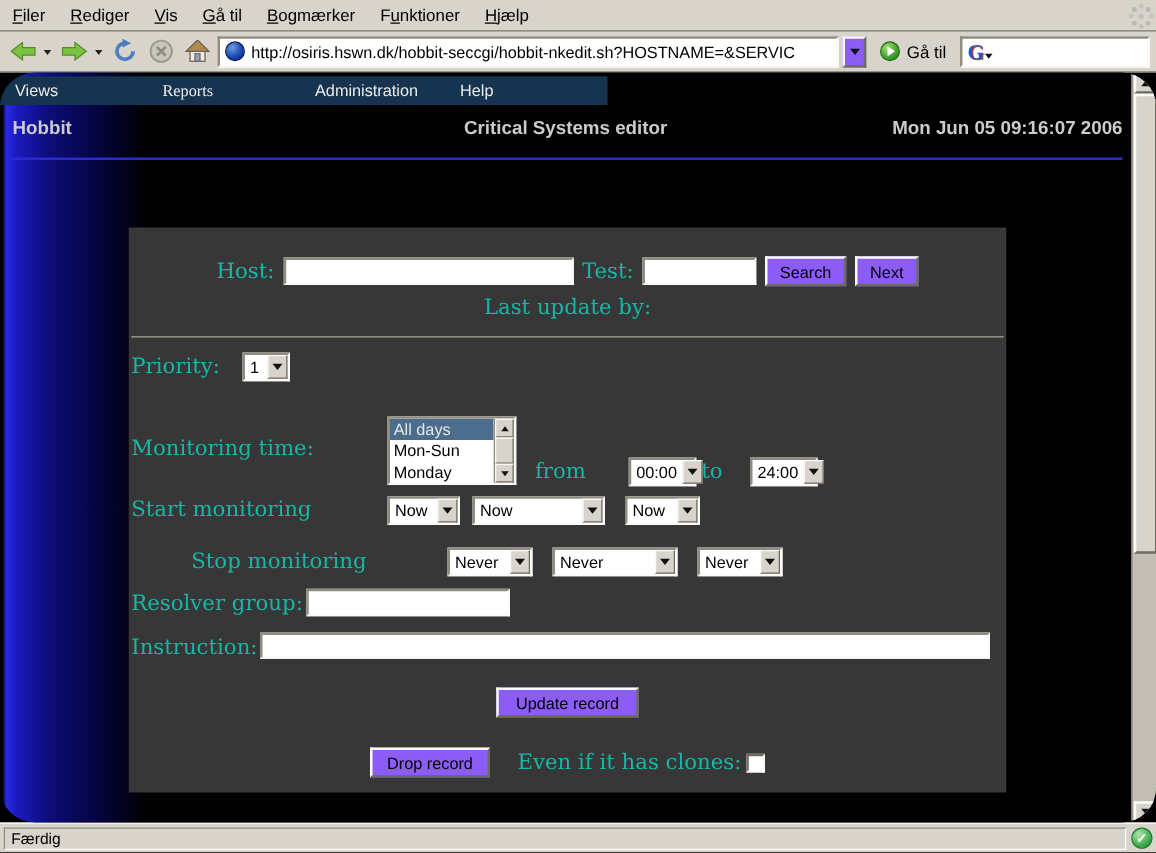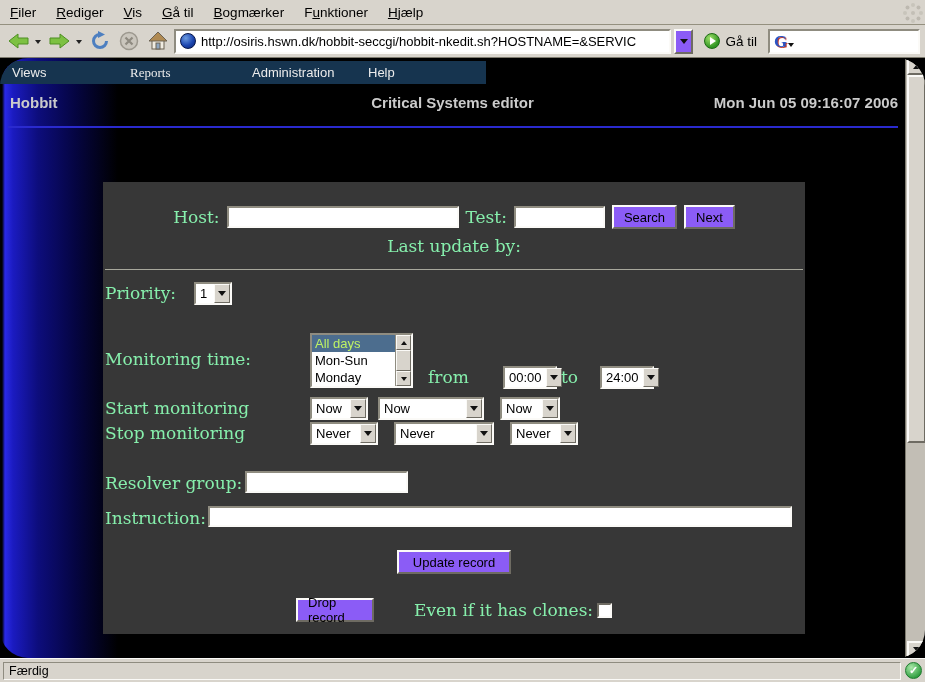--- a/index.html
+++ b/index.html
@@ -76,7 +76,7 @@
                 font-weight: bold; font-size: 15px; text-align: center; }
   .form-body { position: relative; height: 452px; background: #373737; }
 
-  .flabel { font-family: "DejaVu Serif", serif; font-size: 17px; color: #86efac; }
+  .flabel { font-family: "DejaVu Serif", serif; font-size: 17px; color: #14b8a6; }
   .row { position: absolute; left: 0; width: 100%; }
 
   .host-row { top: 22px; height: 26px; display: flex; align-items: center;

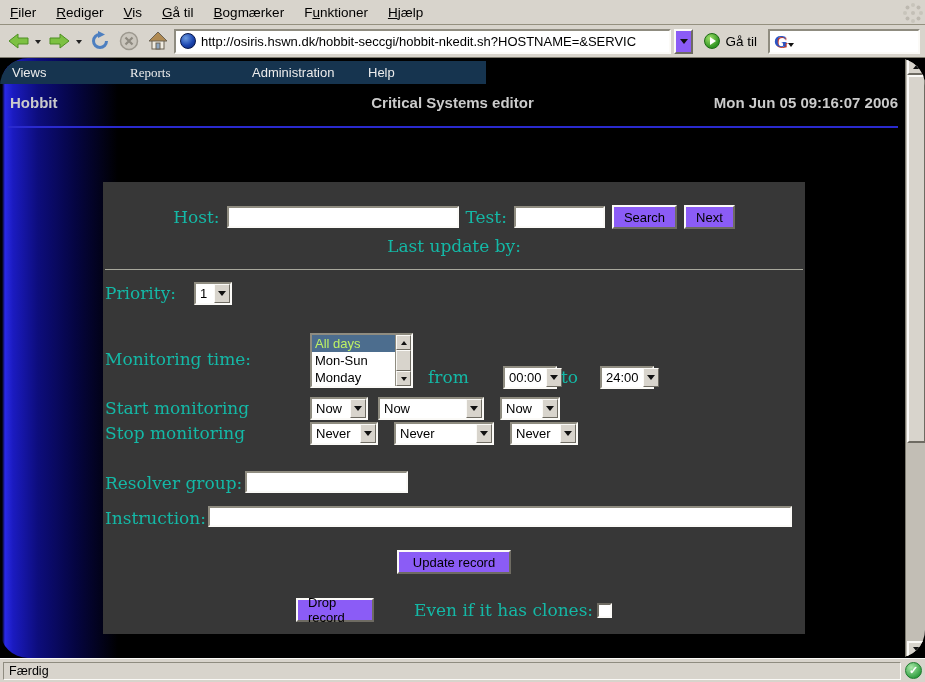--- a/index.html
+++ b/index.html
@@ -113,7 +113,7 @@
              display: flex; }
   .lb-items { flex: 1; font-size: 13px; color: #000; overflow: hidden; }
   .lb-item { height: 17px; line-height: 17px; padding-left: 3px; white-space: nowrap; }
-  .lb-item.selected { background: #4c6d8e; color: #bef264; }
+  .lb-item.selected { background: #4c6d8e; color: #e5e5e5; }
   .lb-sb { width: 16px; flex: none; background: #cdc9c0; border-left: 1px solid #8f8c80;
            display: flex; flex-direction: column; }
   .lb-btn { height: 15px; background: #d8d4cc; border: 1px solid;

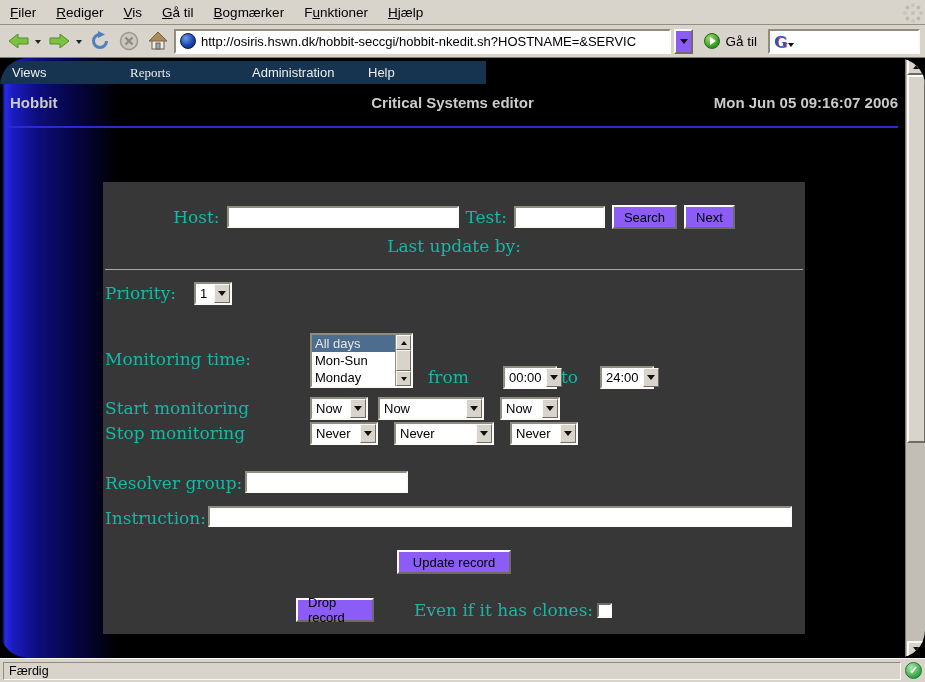--- a/index.html
+++ b/index.html
@@ -128,7 +128,7 @@
   .to-label { position: absolute; left: 458px; top: 40px; }
   .time-sel-2 { position: absolute; left: 497px; top: 39px; width: 54px; }
 
-  .start-row { top: 215px; height: 24px; } .stop-row { top: 240px; height: 24px; }
+  .start-row { top: 215px; height: 24px; } .stop-row { top: 256px; height: 24px; margin-left: 48px; }
   .ss-label { position: absolute; left: 2px; top: 1px; }
   .ss1 { position: absolute; left: 207px; width: 58px; }
   .ss2 { position: absolute; left: 275px; width: 106px; }

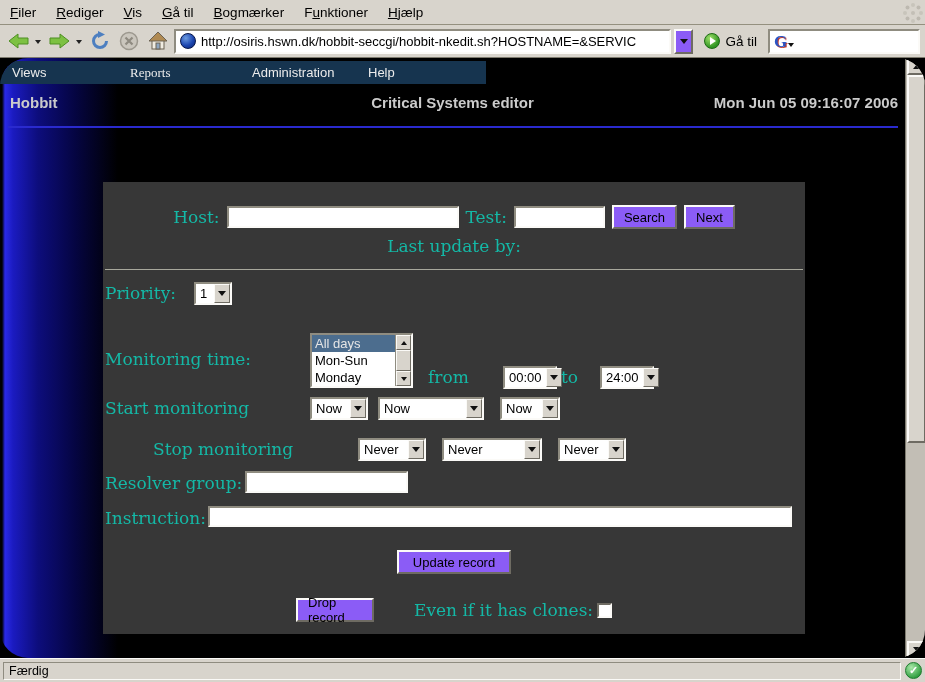--- a/index.html
+++ b/index.html
@@ -145,7 +145,7 @@
 
   .update-row { top: 368px; text-align: center; }
   .drop-row { top: 416px; height: 26px; }
-  .drop-btn { position: absolute; left: 193px; top: 0; width: 78px; }
+  .drop-btn { position: absolute; left: 193px; top: 0; width: 96px; }
   .clones-label { position: absolute; left: 311px; top: 2px; }
   .checkbox { position: absolute; left: 494px; top: 5px; width: 15px; height: 15px;
               background: #fff; border: 2px solid; border-color: #6e6b62 #fbfaf7 #fbfaf7 #6e6b62; }

